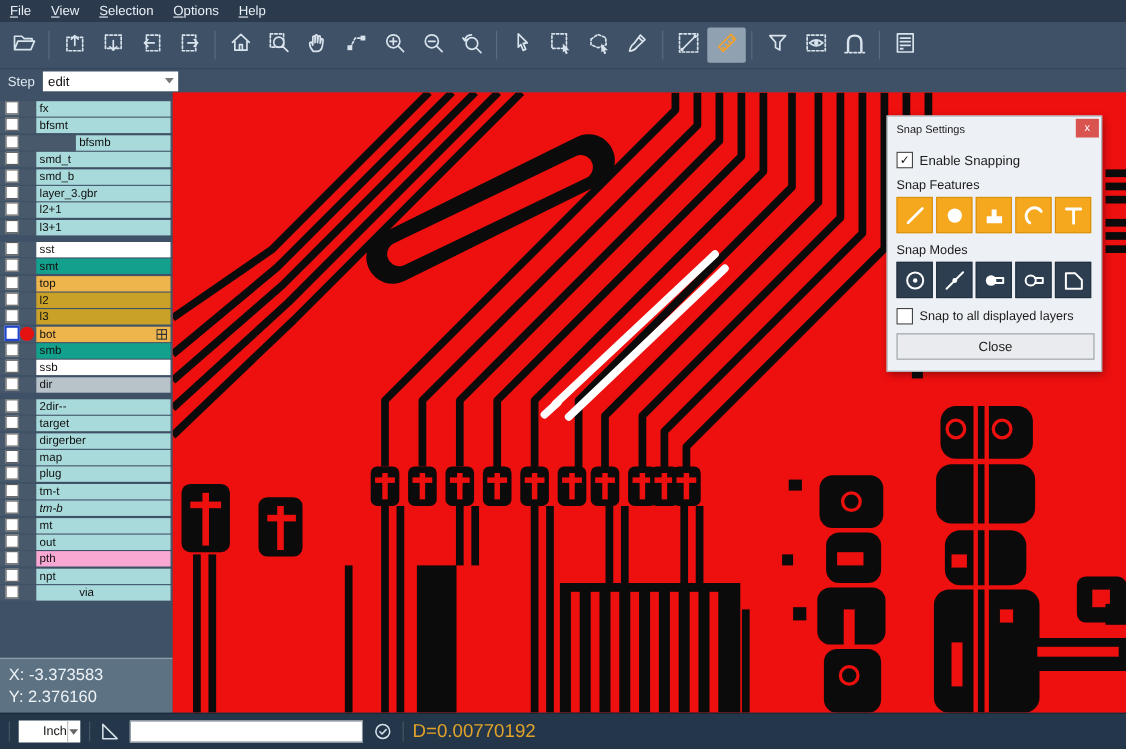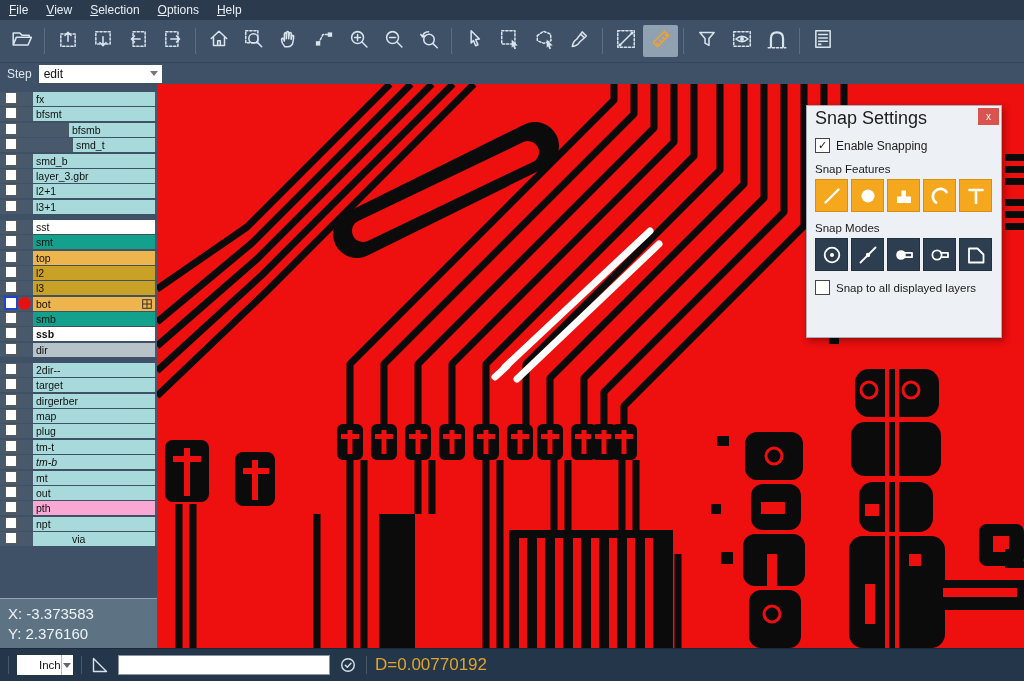--- a/index.html
+++ b/index.html
@@ -62,7 +62,7 @@
   .dialog{position:absolute;left:649px;top:21px;width:196px;height:233px;background:#edf0f4;
       border:1px solid #a9aeb6;box-shadow:2px 3px 7px rgba(0,0,0,.35);box-sizing:border-box;
       font-size:12px;color:#1b1b1b;}
-  .dlg-title{height:24px;display:flex;align-items:center;padding-left:8px;font-size:18px;}
+  .dlg-title{height:24px;display:flex;align-items:center;padding-left:8px;font-size:10px;}
   .dlg-close{position:absolute;top:2px;right:2px;width:21px;height:17px;background:#d9534f;
       color:#fff;font-size:10px;display:flex;align-items:center;justify-content:center;}
   .dlg-body{padding:0 8px;}

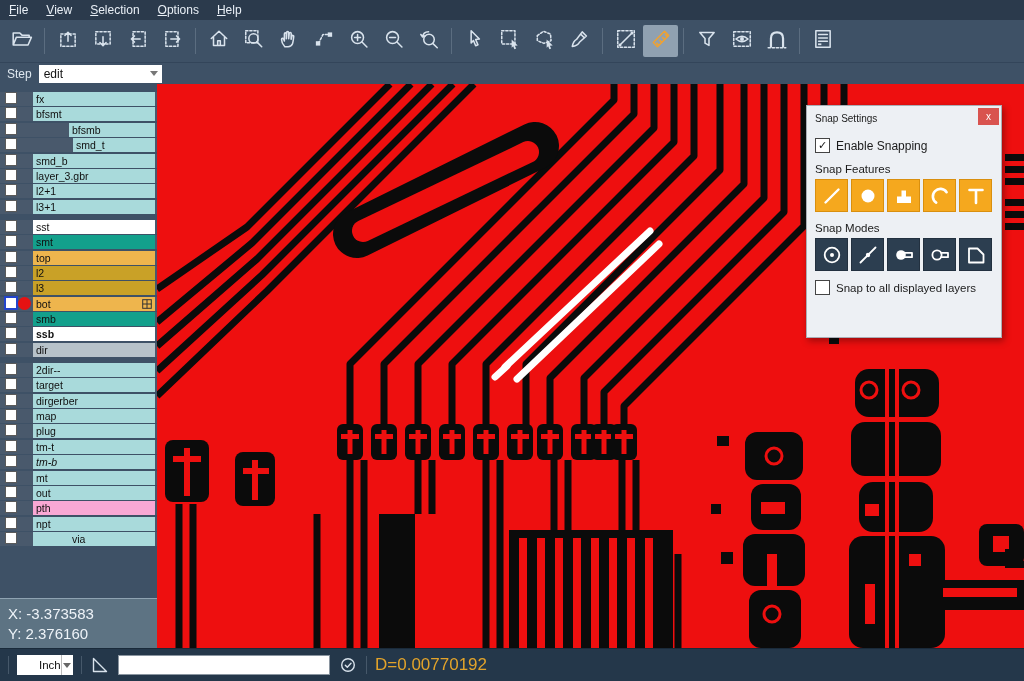--- a/index.html
+++ b/index.html
@@ -282,7 +282,7 @@
             </div>
             <div class="layer-row">
               <div class="cb"></div>
-              <div class="lbar" style="background: rgb(169, 218, 219); margin-left: 40px;">
+              <div class="lbar" style="background: rgb(169, 218, 219);">
                 <span>smd_t</span>
               </div>
             </div>

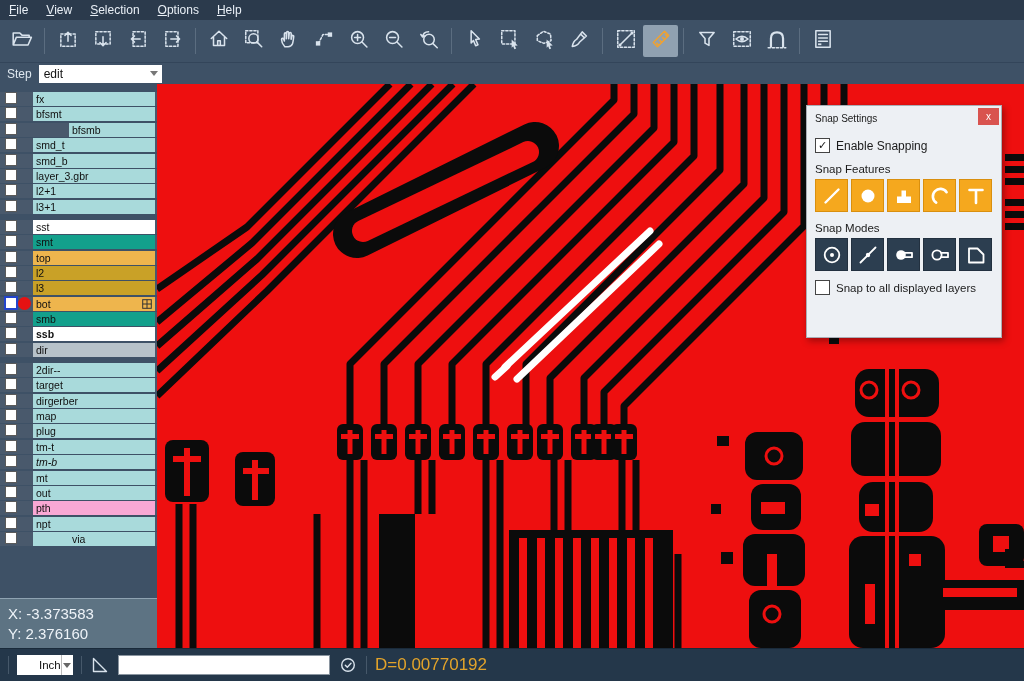--- a/index.html
+++ b/index.html
@@ -680,6 +680,7 @@
             <div class="chk"></div>
             <span>Snap to all displayed layers</span>
           </div>
+          <div class="dlg-close-btn">Close</div>
         </div>
       </div>
     </div>

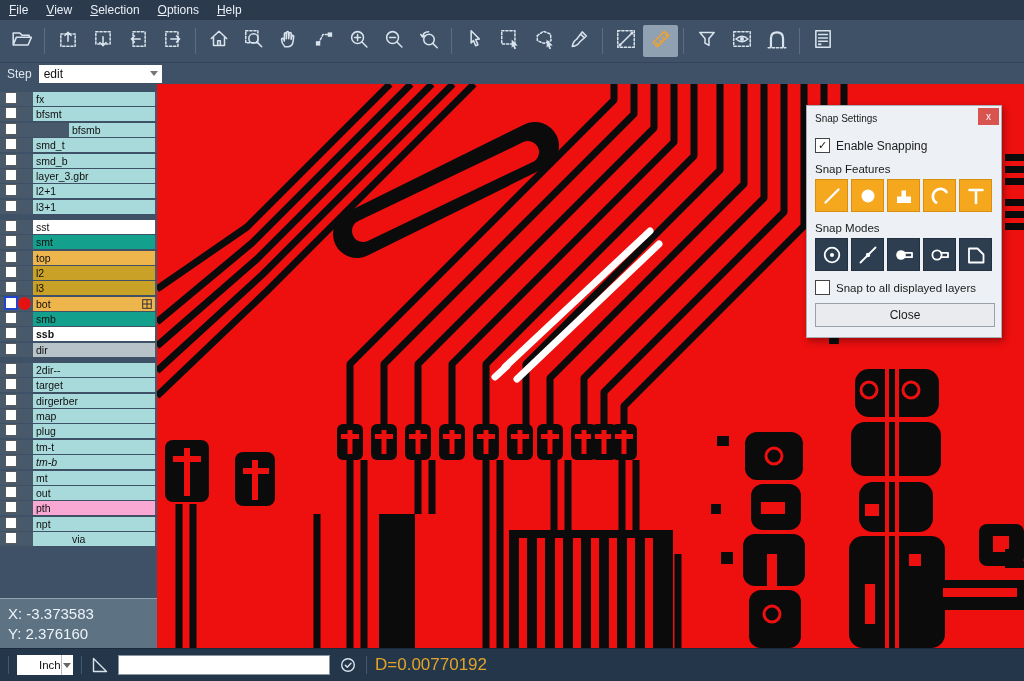--- a/index.html
+++ b/index.html
@@ -361,7 +361,7 @@
             </div>
             <div class="layer-row">
               <div class="cb"></div>
-              <div class="lbar" style="background: rgb(255, 255, 255); font-weight: bold;">
+              <div class="lbar" style="background: rgb(255, 255, 255);">
                 <span>ssb</span>
               </div>
             </div>

